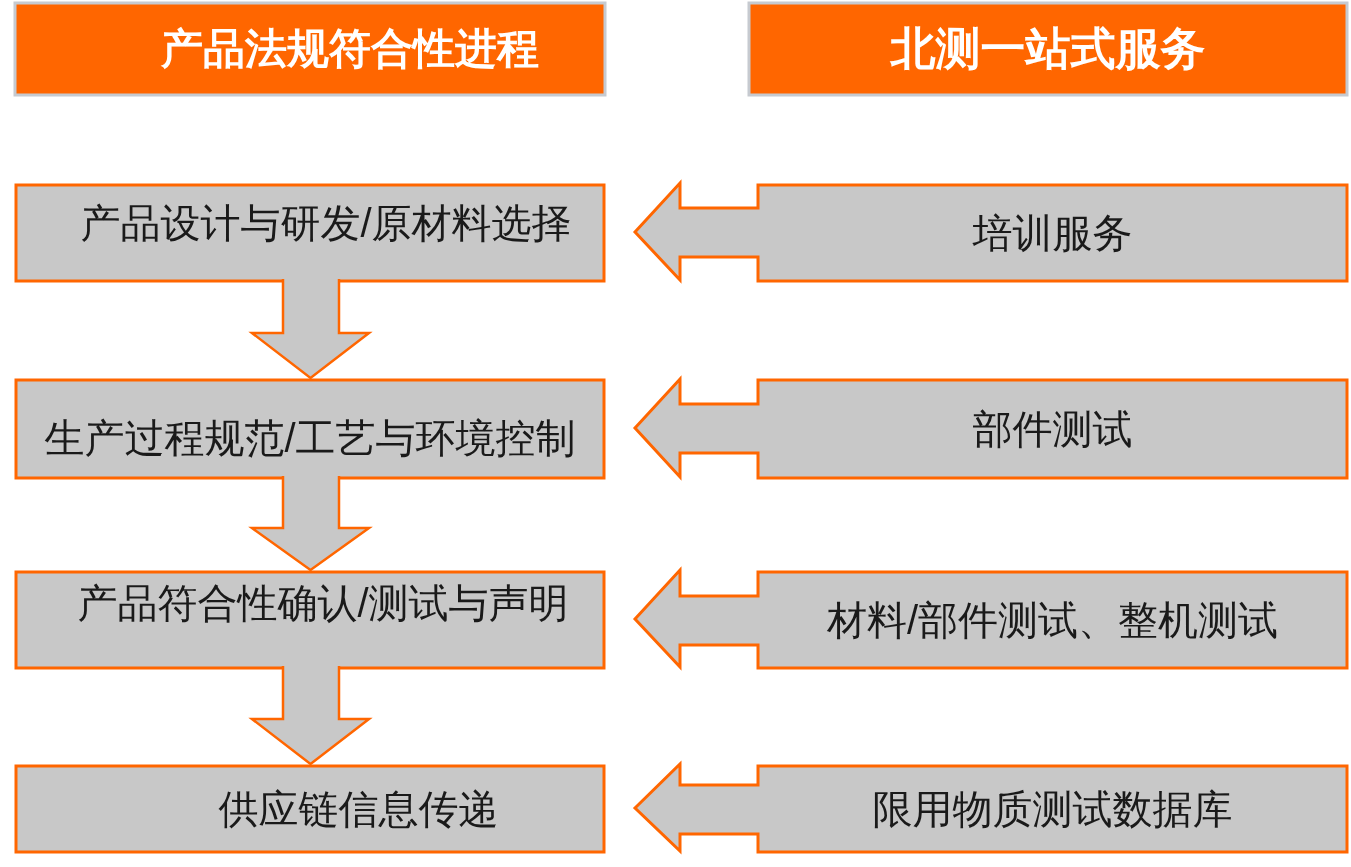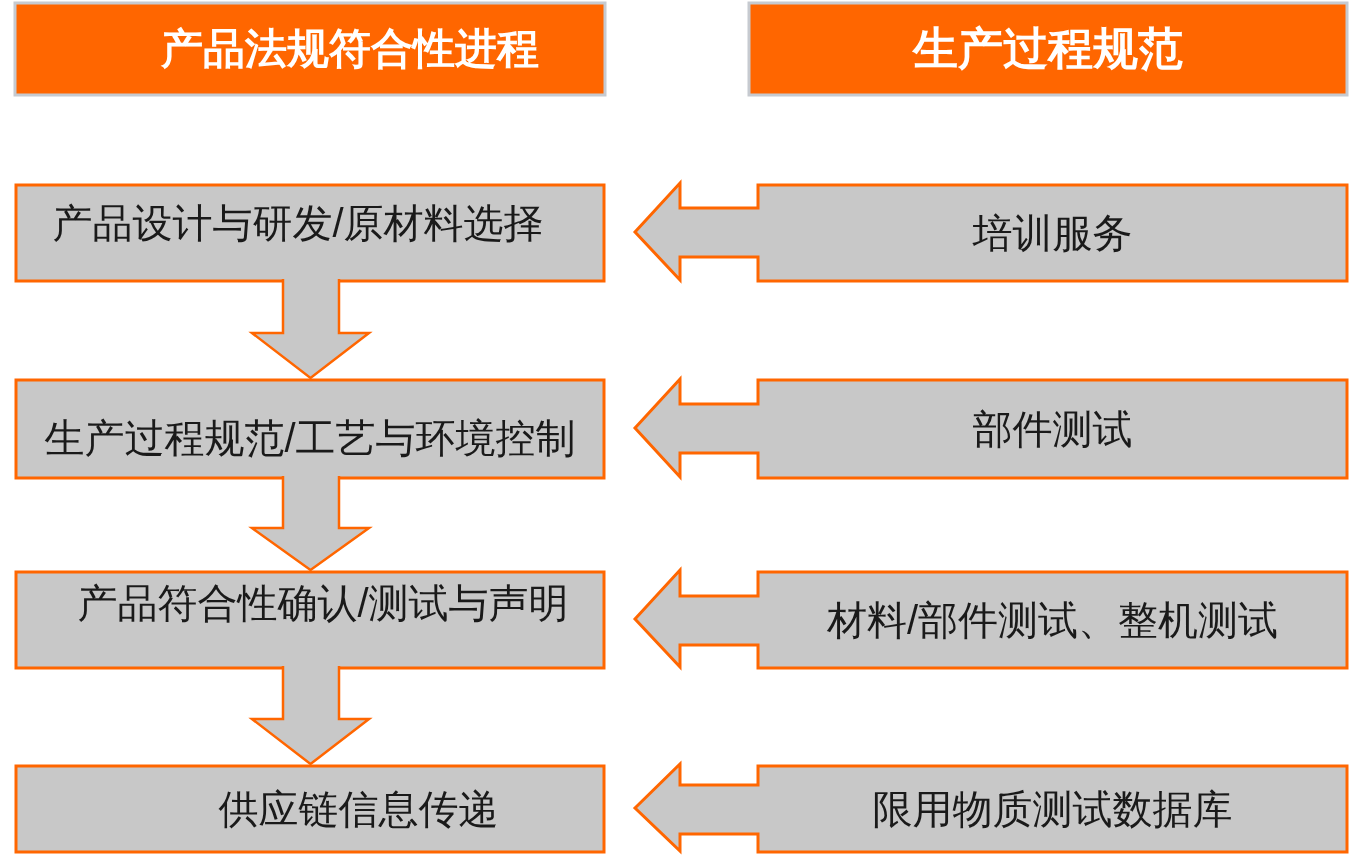--- a/index.html
+++ b/index.html
@@ -51,7 +51,7 @@
   </svg>
 
   <div class="txt hdr-txt hdr-l">产品法规符合性进程</div>
-  <div class="txt hdr-txt hdr-r">生产过程规范</div>
+  <div class="txt hdr-txt hdr-r">北测一站式服务</div>
 
   <div class="txt box-txt pos-b1">产品设计与研发/原材料选择</div>
   <div class="txt box-txt pos-b2">生产过程规范/工艺与环境控制</div>

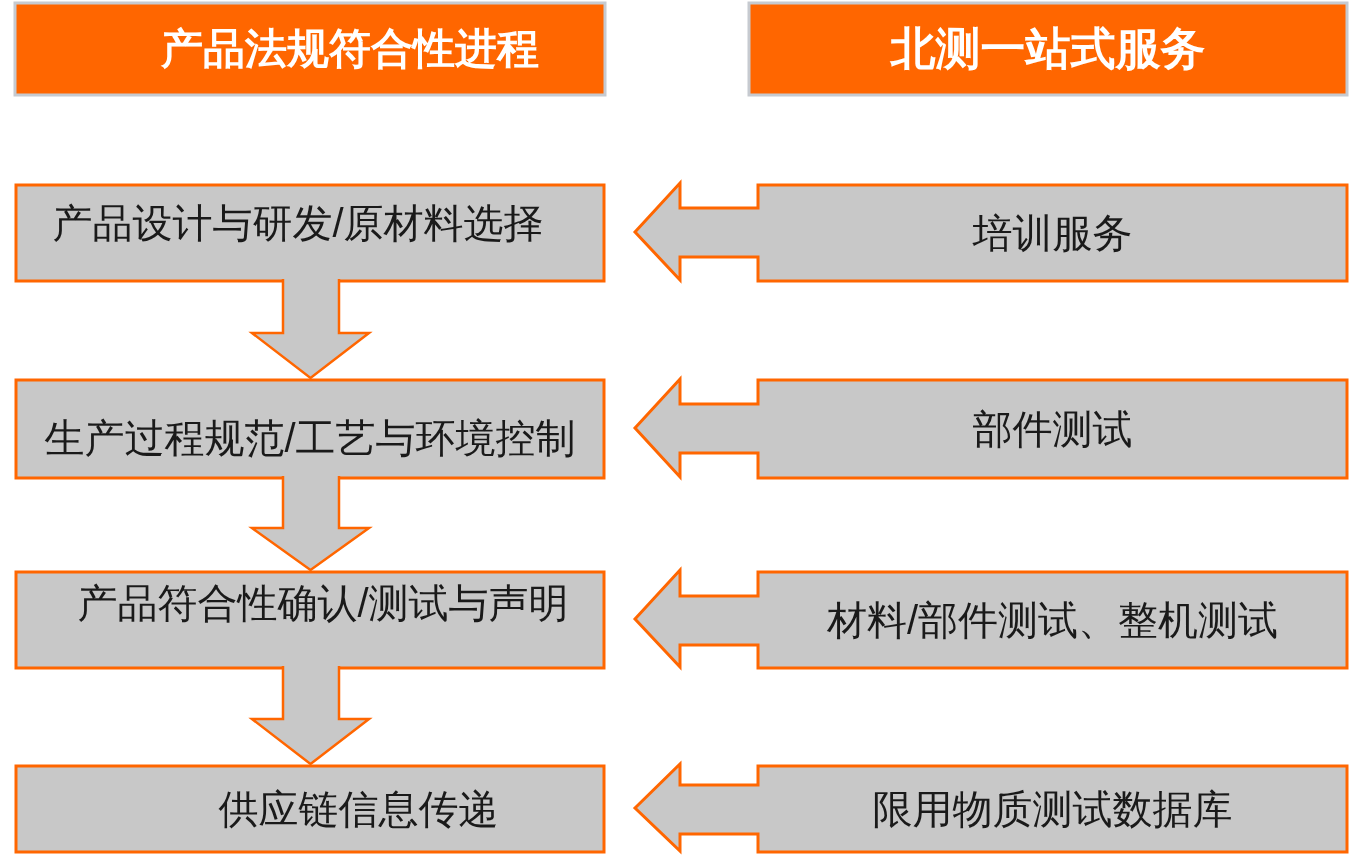--- a/index.html
+++ b/index.html
@@ -16,7 +16,7 @@
   .hdr-r{left:749px;top:3px;width:598px;height:92px;
          font-family:"Liberation Serif", serif;font-size:45px;}
   .box-txt{color:#1A1A1A;font-size:40px;}
-  .pos-b1{left:4px;top:185px;width:588px;height:76px;}
+  .pos-b1{left:32px;top:185px;width:588px;height:76px;}
   .pos-b2{left:16px;top:380px;width:588px;height:117px;}
   .pos-b3{left:16px;top:555px;width:614px;height:96px;}
   .pos-b4{left:16px;top:766px;width:685px;height:86px;}

